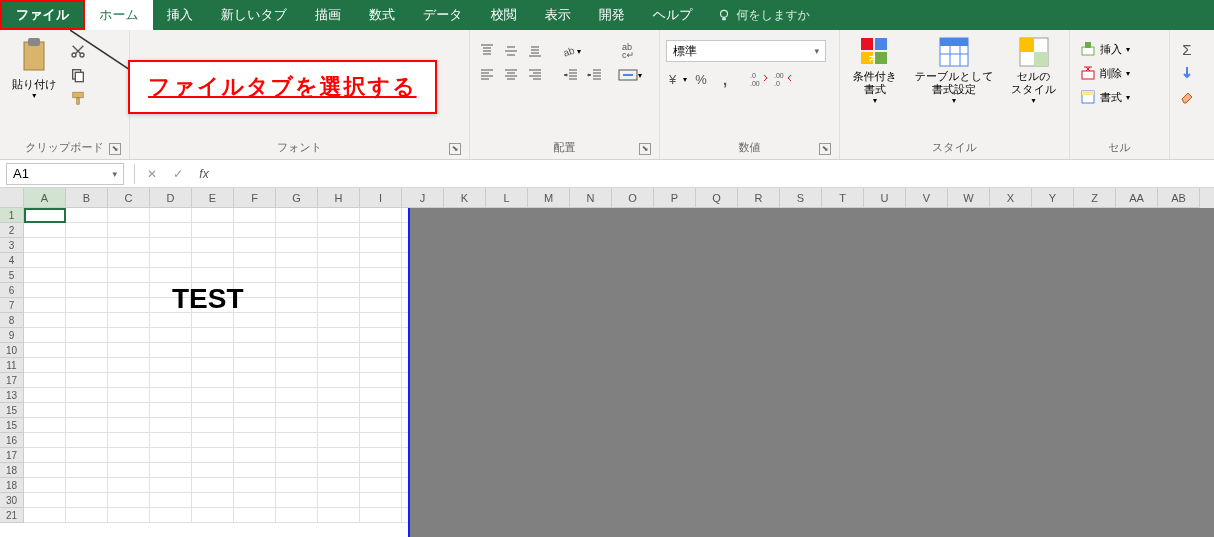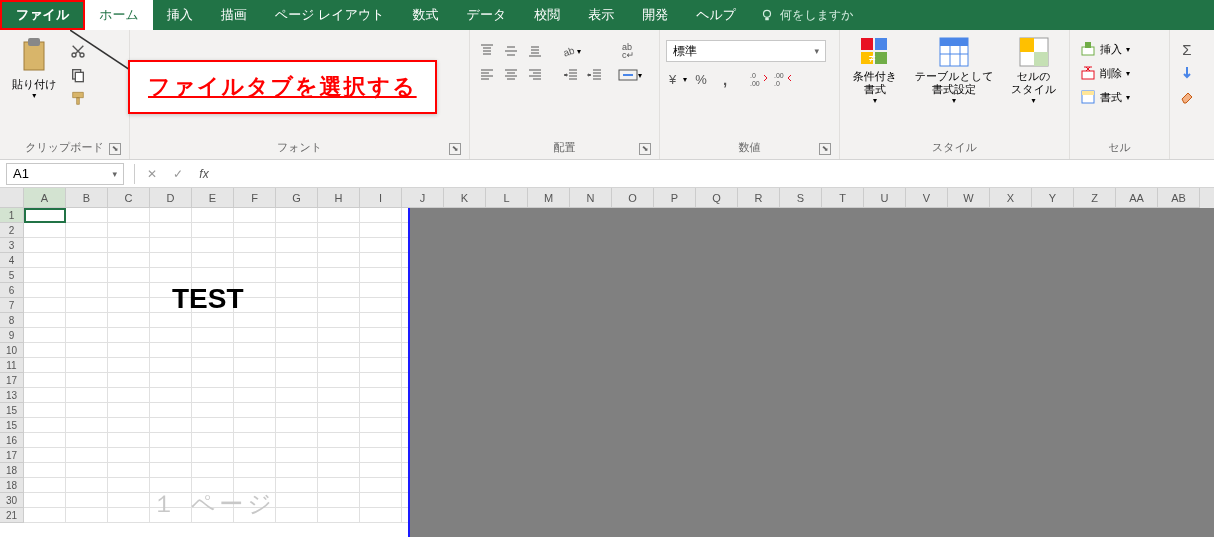--- a/index.html
+++ b/index.html
@@ -63,6 +63,7 @@
   <div class="tab file">ファイル</div>
   <div class="tab active">ホーム</div>
   <div class="tab">挿入</div>
+  <div class="tab">新しいタブ</div>
   <div class="tab">描画</div>
   <div class="tab">ページ レイアウト</div>
   <div class="tab">数式</div>

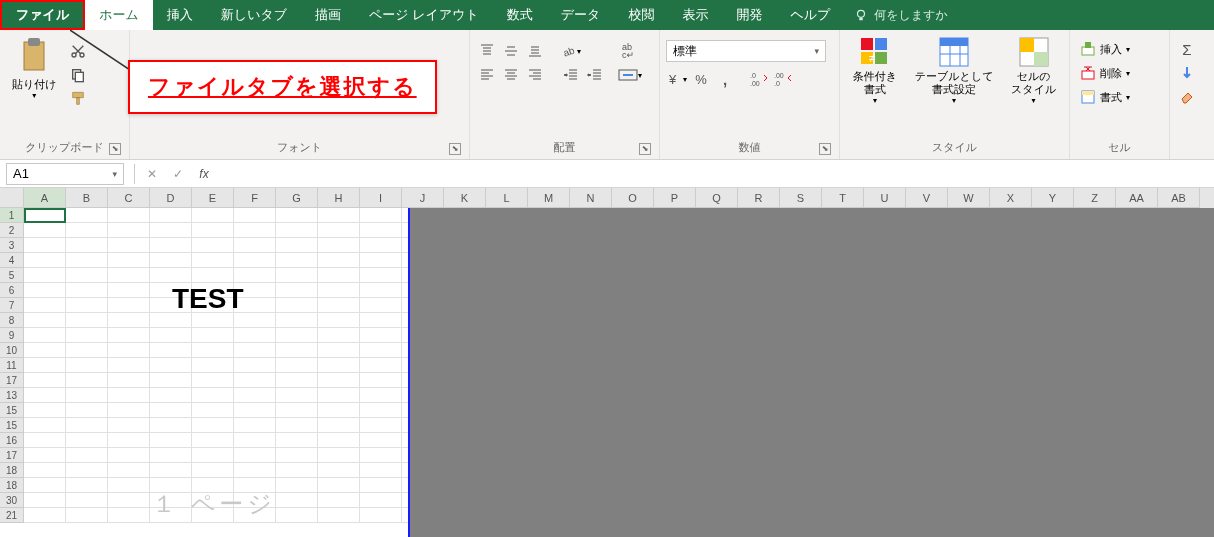--- a/index.html
+++ b/index.html
@@ -65,7 +65,6 @@
   <div class="tab">挿入</div>
   <div class="tab">新しいタブ</div>
   <div class="tab">描画</div>
-  <div class="tab">ページ レイアウト</div>
   <div class="tab">数式</div>
   <div class="tab">データ</div>
   <div class="tab">校閲</div>

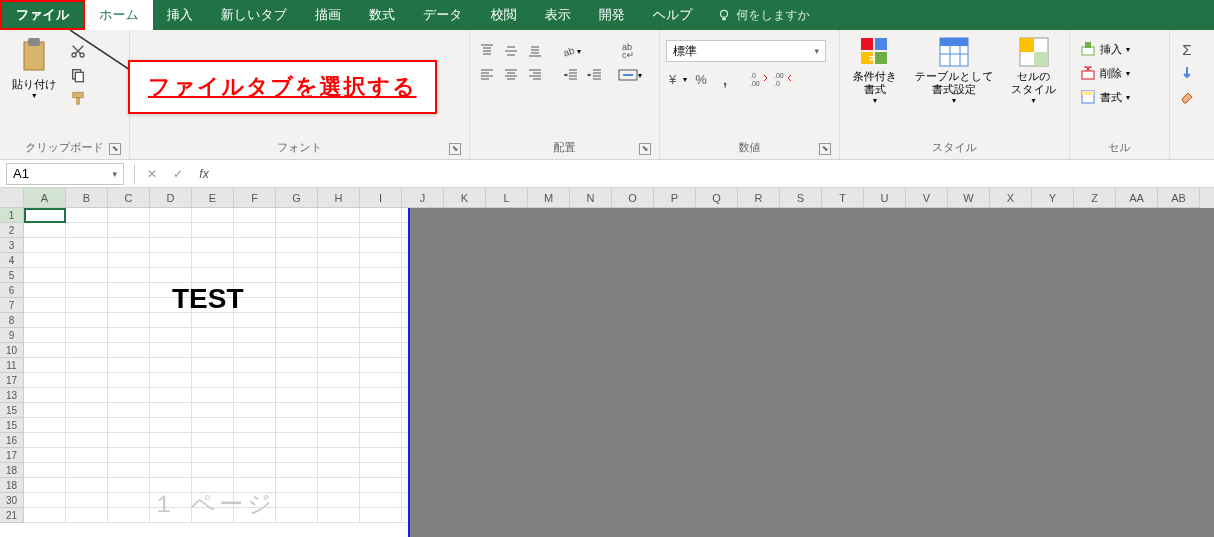--- a/index.html
+++ b/index.html
@@ -1041,7 +1041,6 @@
     <div class="page-break-v" style="left:408px;top:20px;height:329px"></div>
     <div class="gray-area" style="left:410px;top:20px;width:804px;height:329px"></div>
     <div class="test-text" style="left:172px;top:95px">TEST</div>
-    <div class="watermark" style="left:152px;top:300px">１ ページ</div>
   </div>
 </div>
 

